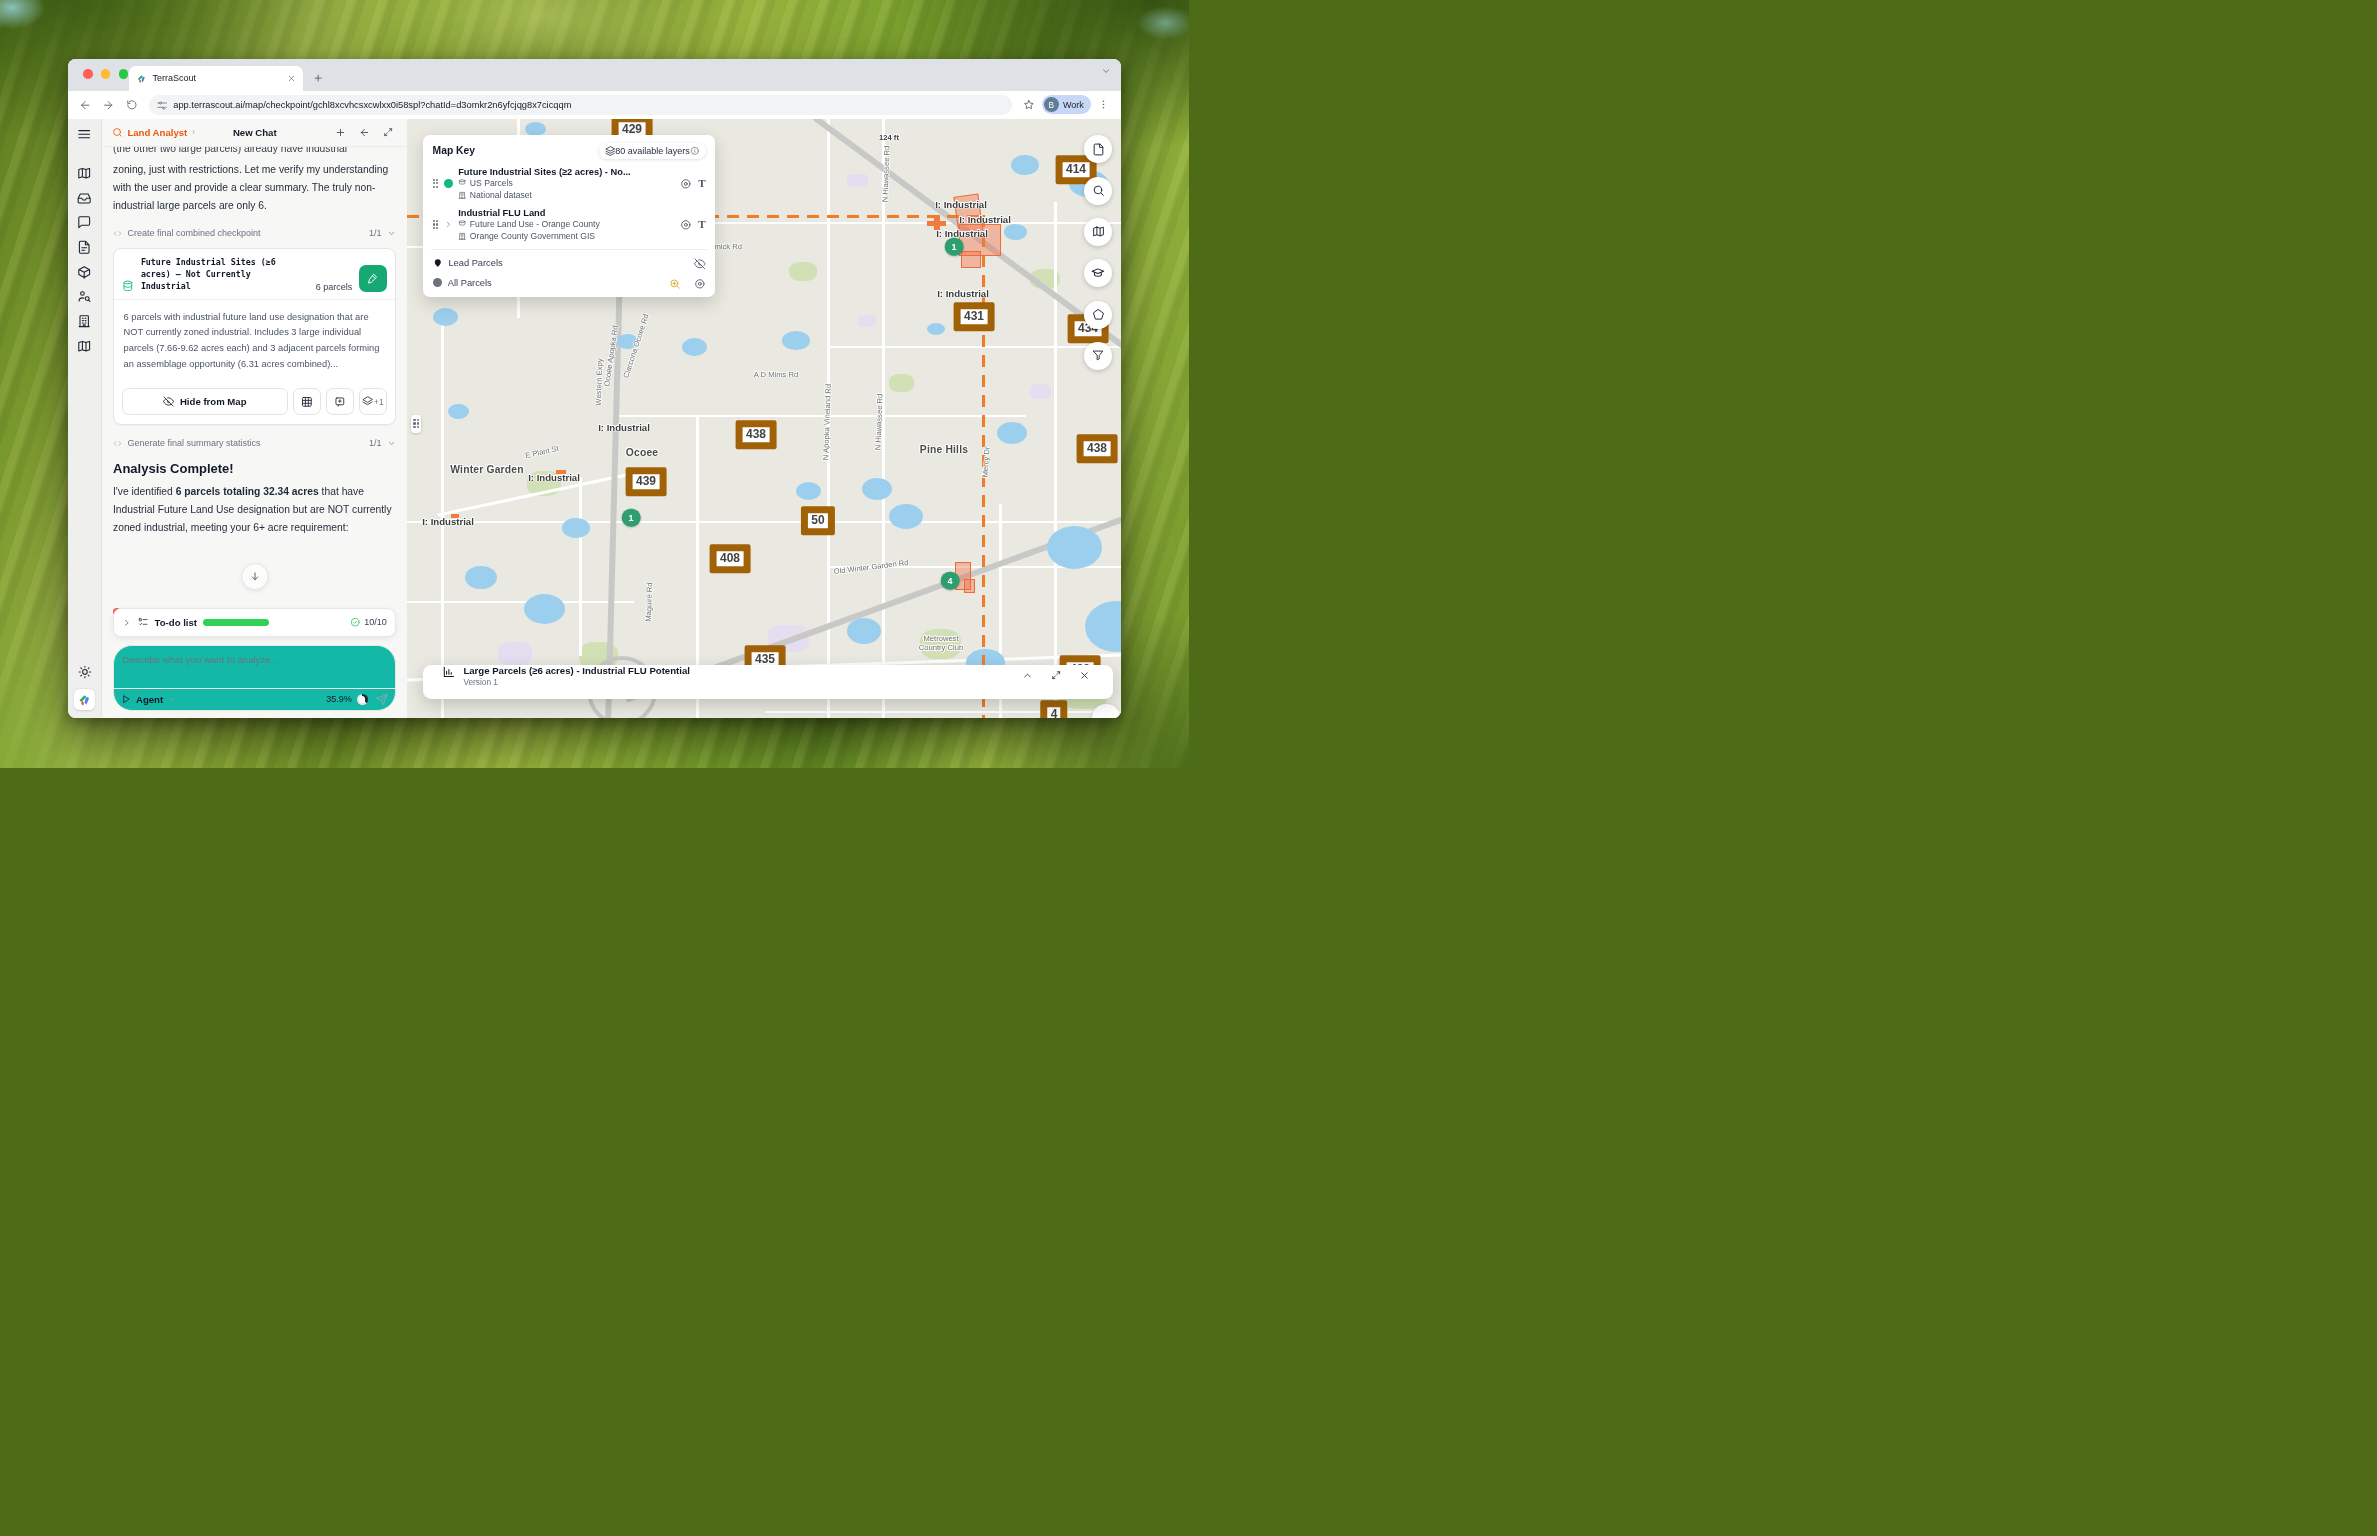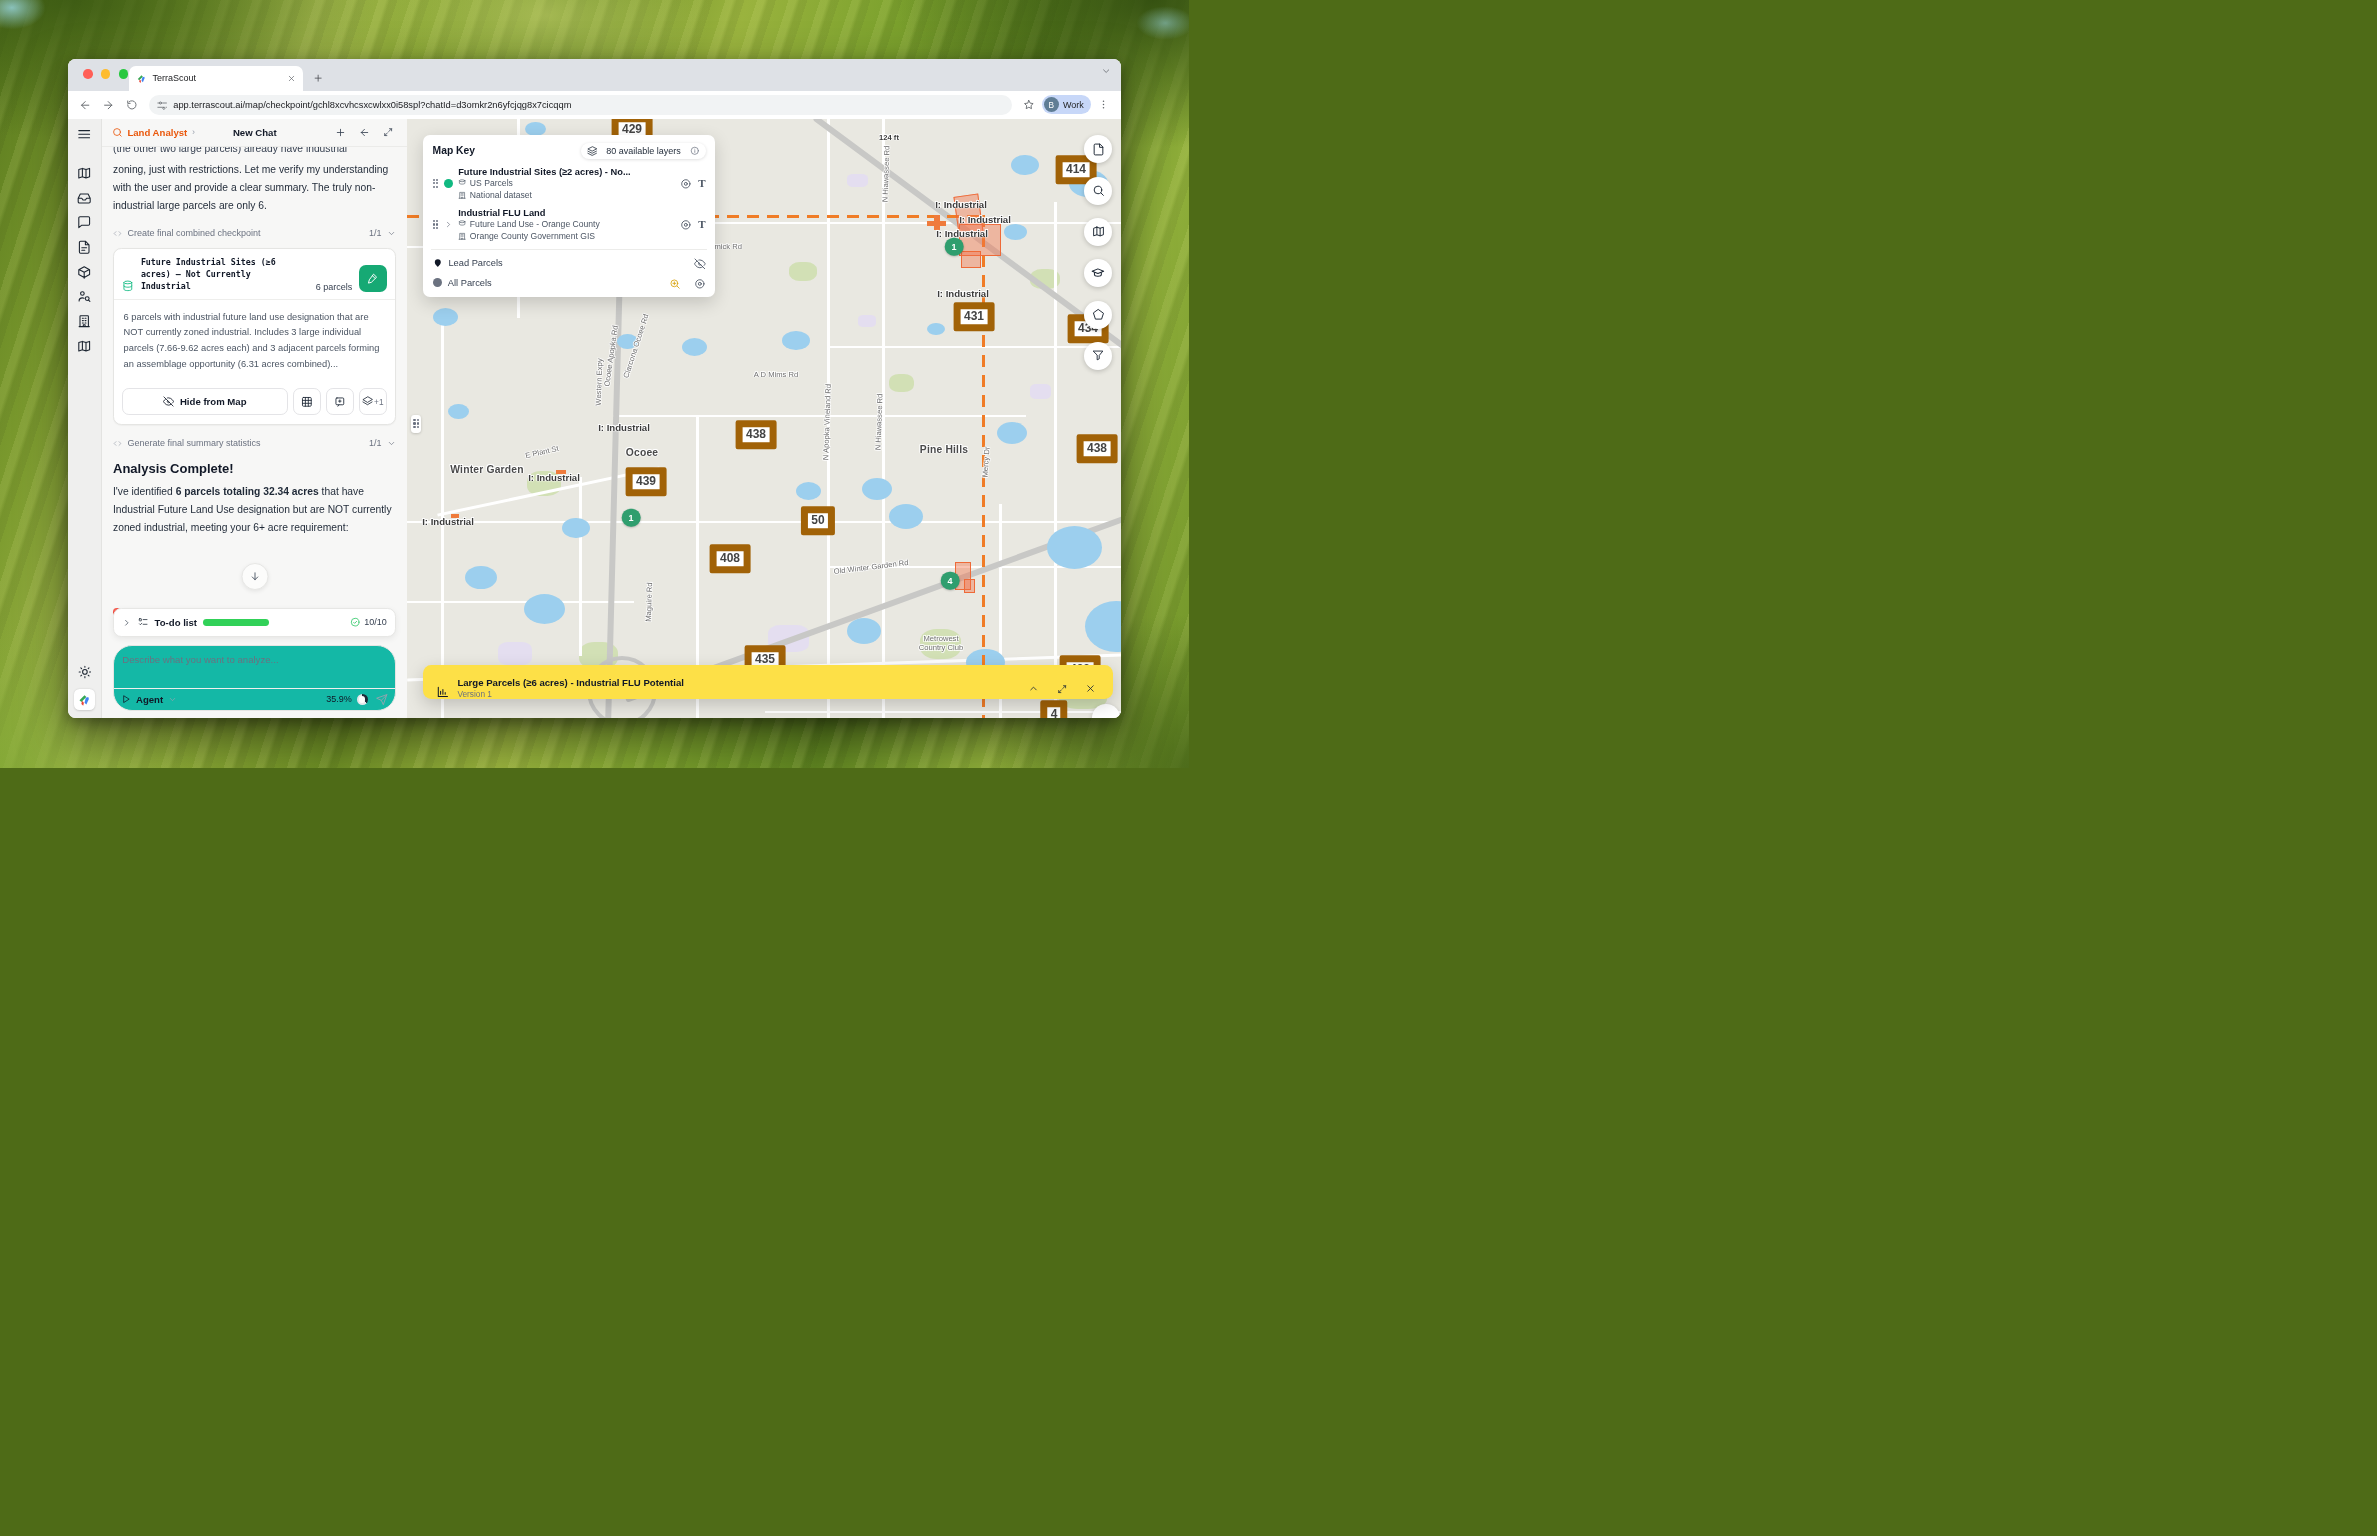--- a/index.html
+++ b/index.html
@@ -96,7 +96,7 @@
   .mapkey{position:absolute;left:16px;top:16px;width:273px;background:#fff;border-radius:6.9px;box-shadow:0 5.5px 16.5px rgba(0,0,0,.16);z-index:10;padding:8.3px 9.6px 6.9px;}
   .mk-head{display:flex;align-items:center;}
   .mk-title{font-size:10.3px;font-weight:800;color:#111827;}
-  .mk-pill{display:flex;align-items:center;gap:9px;background:#fff;border-radius:10.3px;box-shadow:0 0.7px 3.4px rgba(0,0,0,.14);padding:2.8px 6.2px;font-size:9px;color:#1f2937;}
+  .mk-pill{display:flex;align-items:center;gap:0;background:#fff;border-radius:10.3px;box-shadow:0 0.7px 3.4px rgba(0,0,0,.14);padding:2.8px 6.2px;font-size:9px;color:#1f2937;}
   .mk-row{display:flex;align-items:center;gap:5.5px;margin-top:8.3px;}
   .dots6{display:grid;grid-template-columns:2.1px 2.1px;gap:1.4px;}
   .dots6 i{width:2.1px;height:2.1px;border-radius:50%;background:#6b7280;}

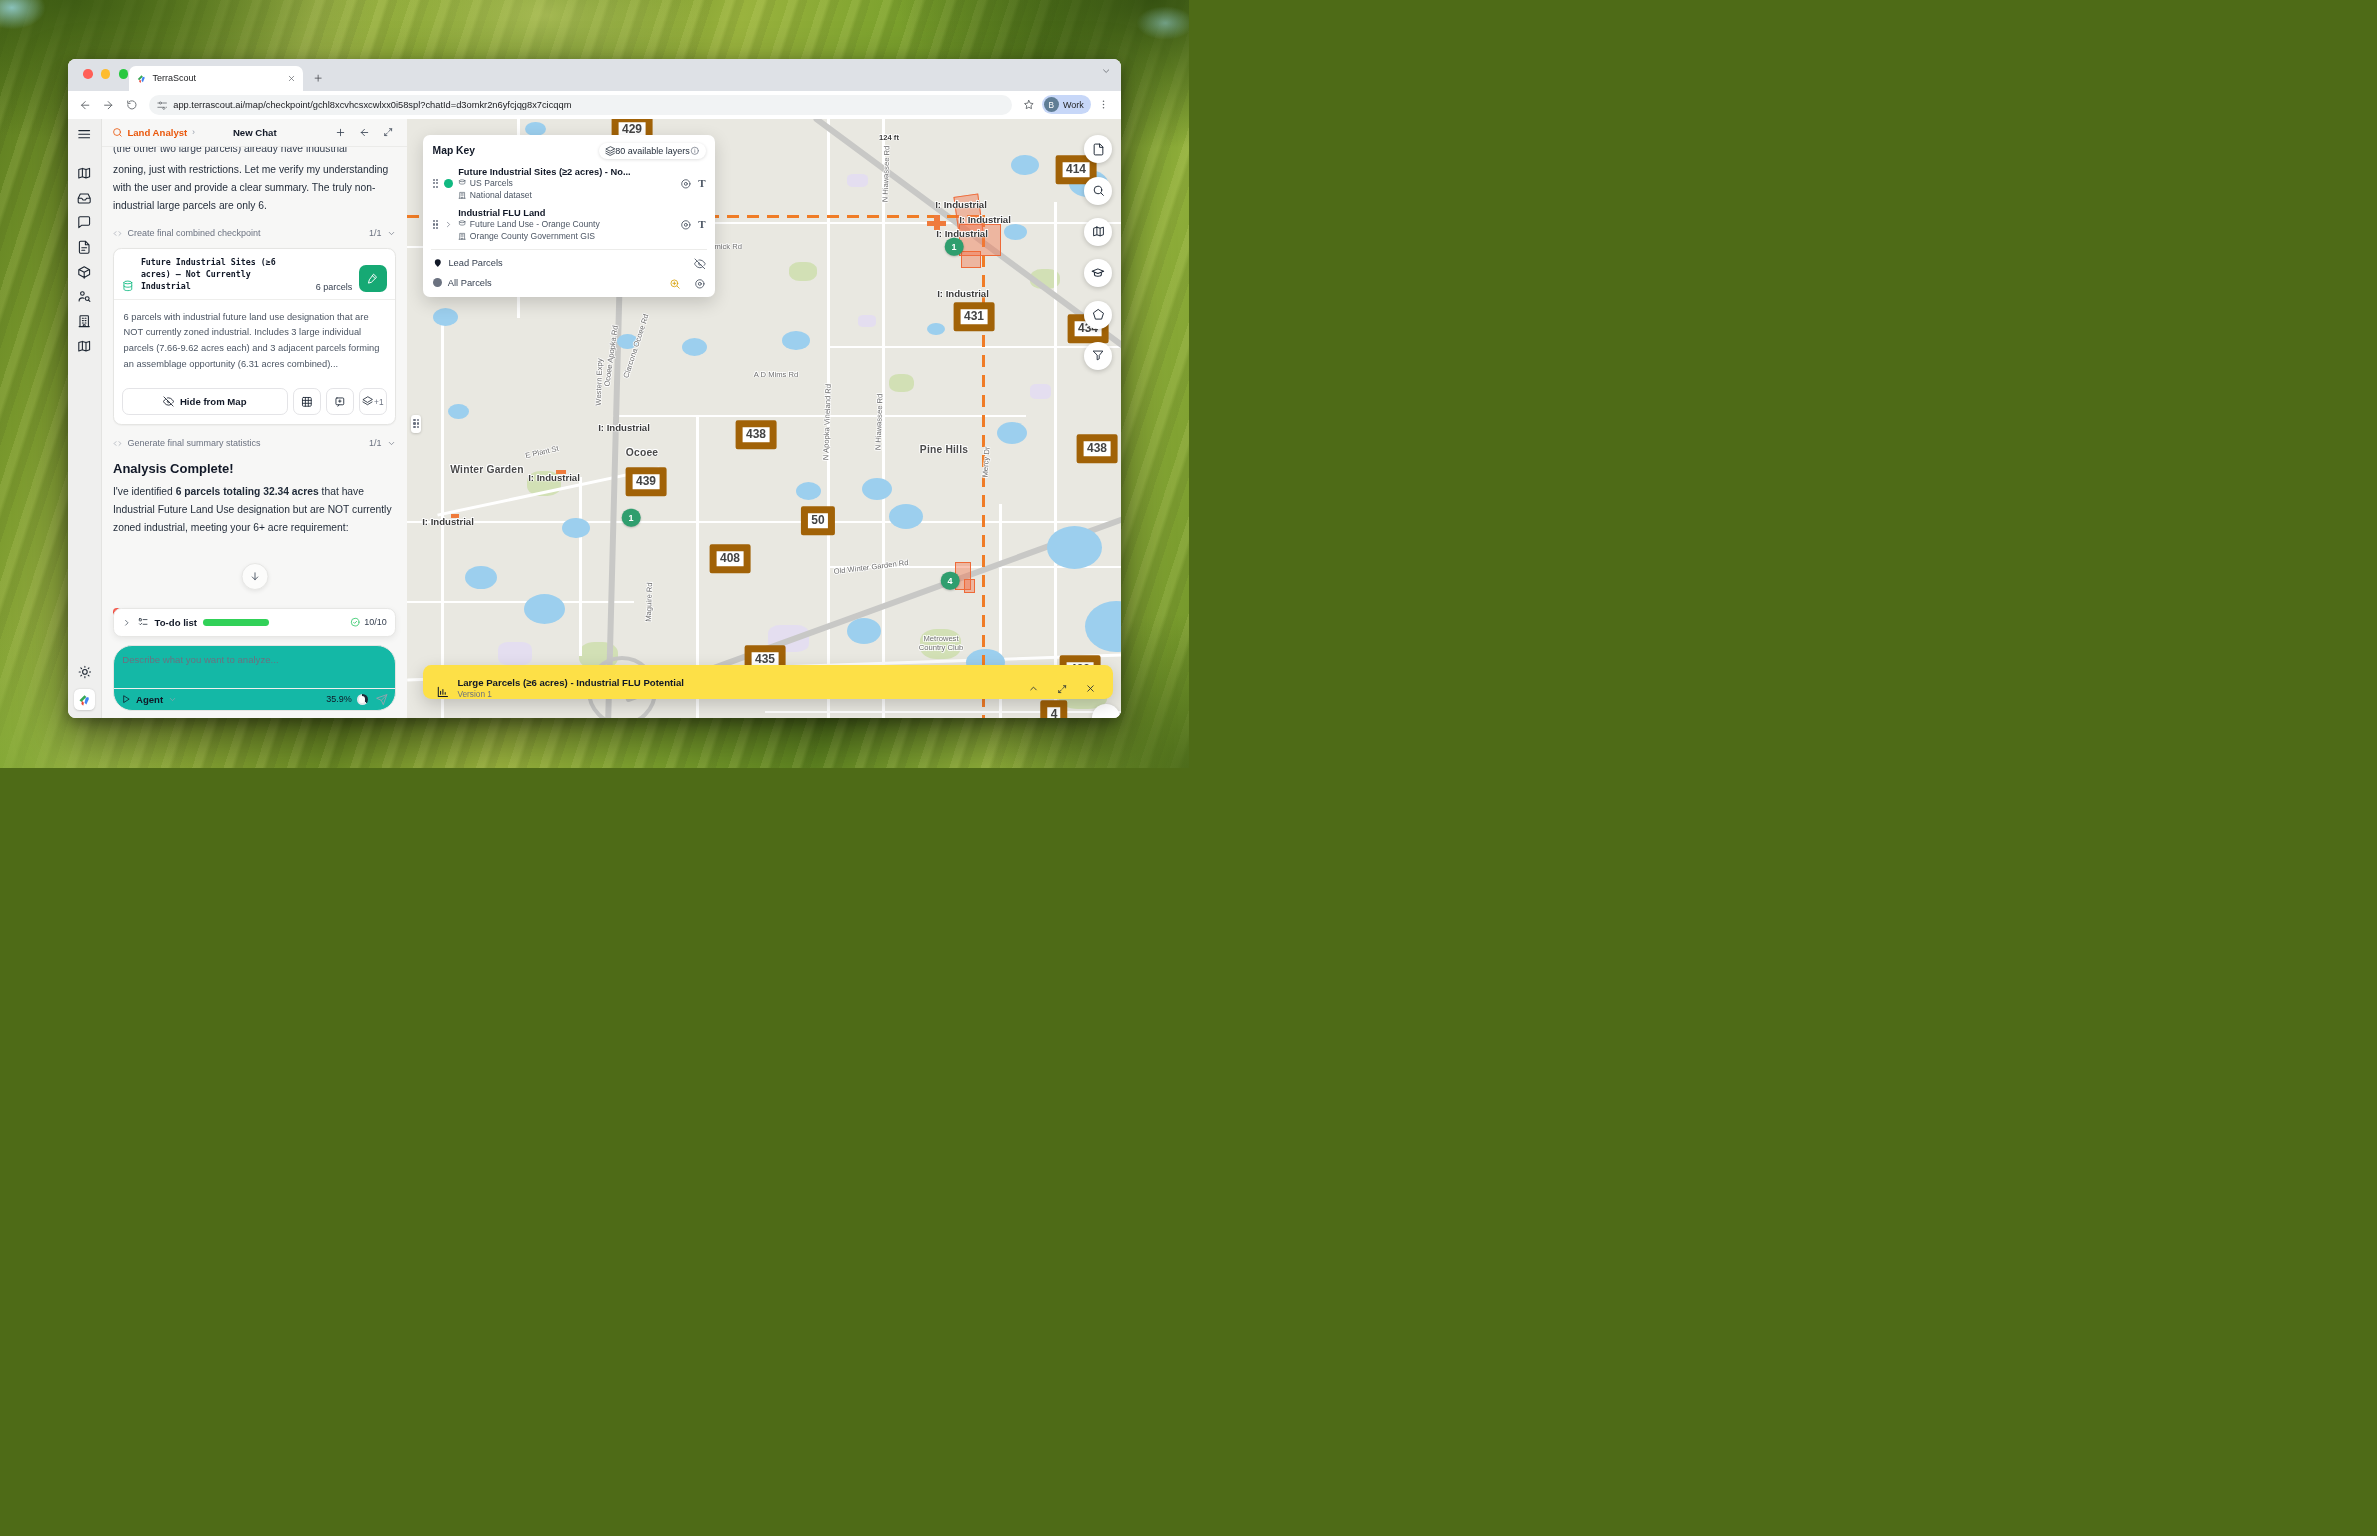--- a/index.html
+++ b/index.html
@@ -109,7 +109,7 @@
   .mk-div{height:0.7px;background:#ececea;margin:8.3px -1.4px 0;}
   .mk-simple{display:flex;align-items:flex-start;gap:6.2px;margin-top:8.3px;font-size:9.3px;color:#374151;}
   .graycirc{width:9px;height:9px;border-radius:50%;background:#6b7280;}
-  .bottombar{position:absolute;left:16px;right:7.6px;bottom:19px;height:34px;background:#fde047;border-radius:8.3px;box-shadow:0 5.5px 16.5px rgba(0,0,0,.18);display:flex;align-items:flex-end;padding:0 13px;gap:7.6px;z-index:11;}
+  .bottombar{position:absolute;left:16px;right:7.6px;bottom:19px;height:34px;background:#ffffff;border-radius:8.3px;box-shadow:0 5.5px 16.5px rgba(0,0,0,.18);display:flex;align-items:flex-start;padding:0 19px;gap:7.6px;z-index:11;}
   .bb-title{font-size:9.6px;font-weight:700;color:#111827;}
   .bb-sub{font-size:8.3px;color:#6b7280;margin-top:0.7px;}
   .bb-ic{color:#1f2937;width:20.6px;height:20.6px;display:flex;align-items:center;justify-content:center;}

